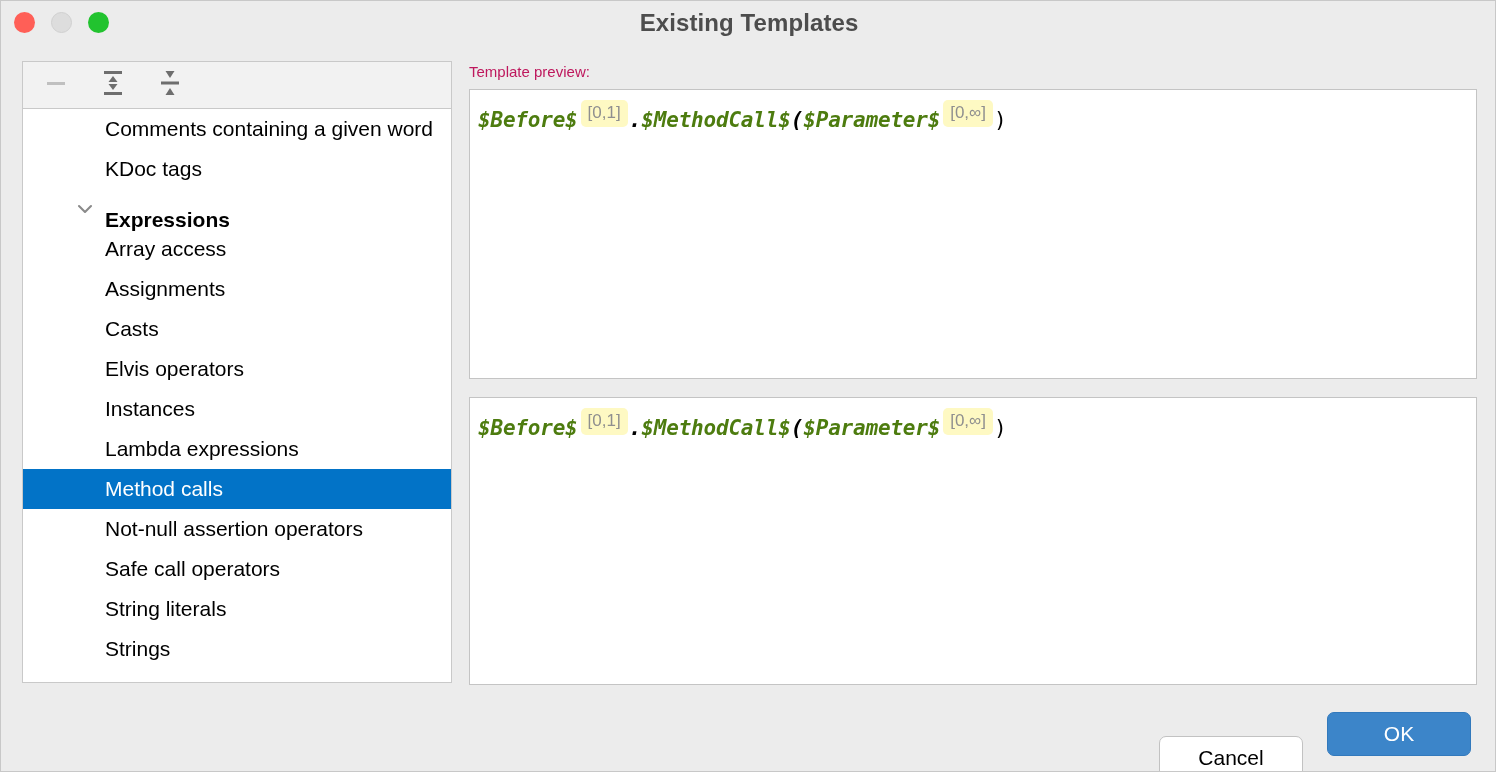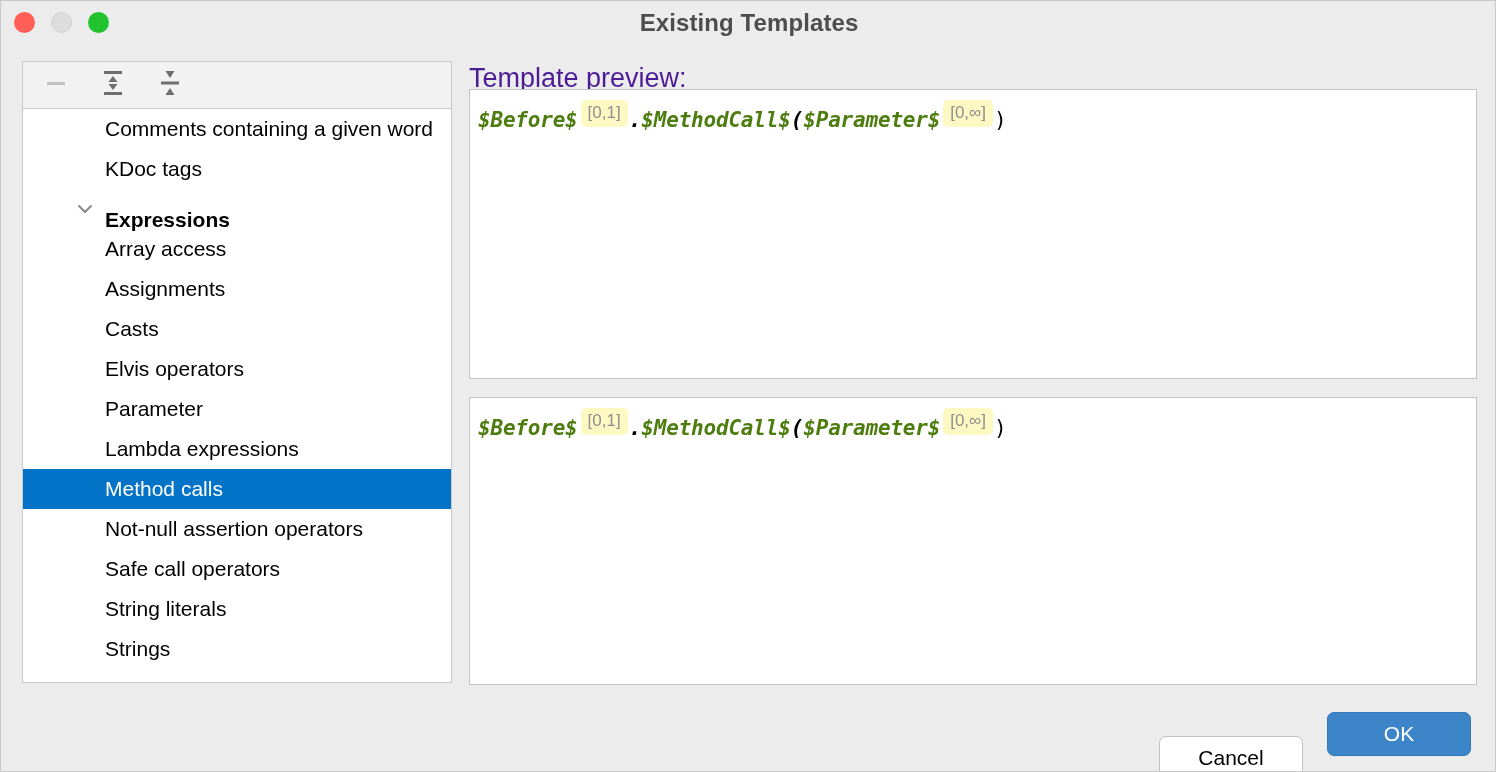--- a/index.html
+++ b/index.html
@@ -104,7 +104,7 @@
   
   .preview-label {
     position: absolute; left: 468px; top: 62px;
-    font-size: 27px; color: #4c1d95;
+    font-size: 15px; color: #be185d;
     user-select: none;
   }
   .preview-box {

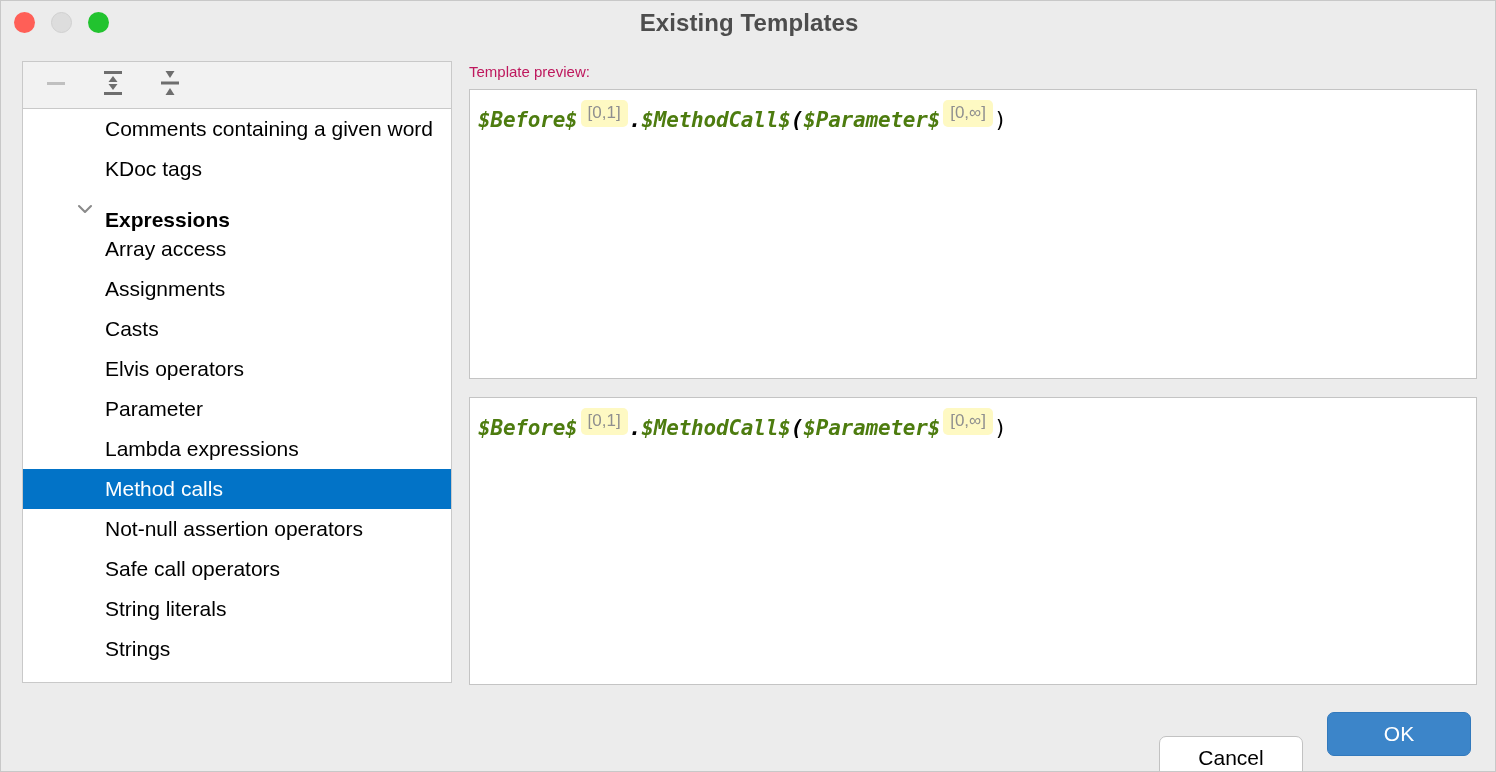--- a/index.html
+++ b/index.html
@@ -250,7 +250,7 @@
           <span class="label">Elvis operators</span>
         </div>
         <div class="tree-row leaf">
-          <span class="label">Parameter</span>
+          <span class="label">Instances</span>
         </div>
         <div class="tree-row leaf">
           <span class="label">Lambda expressions</span>

